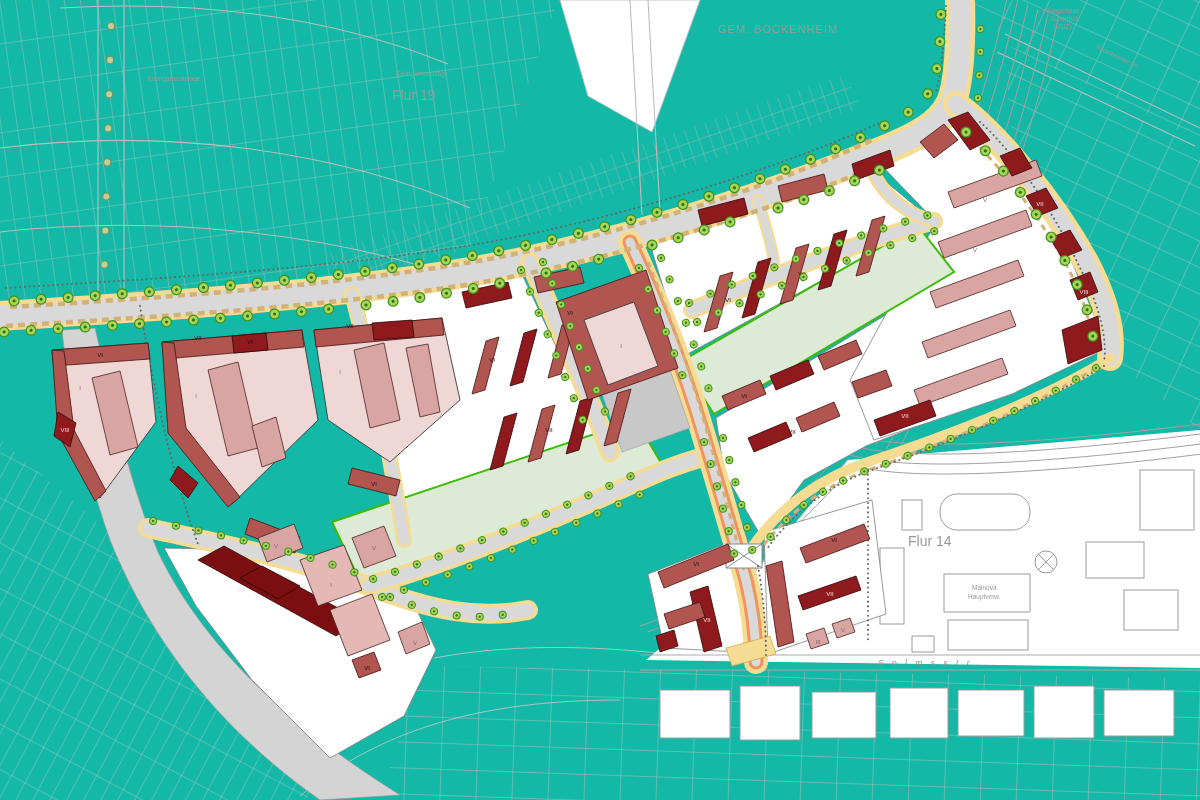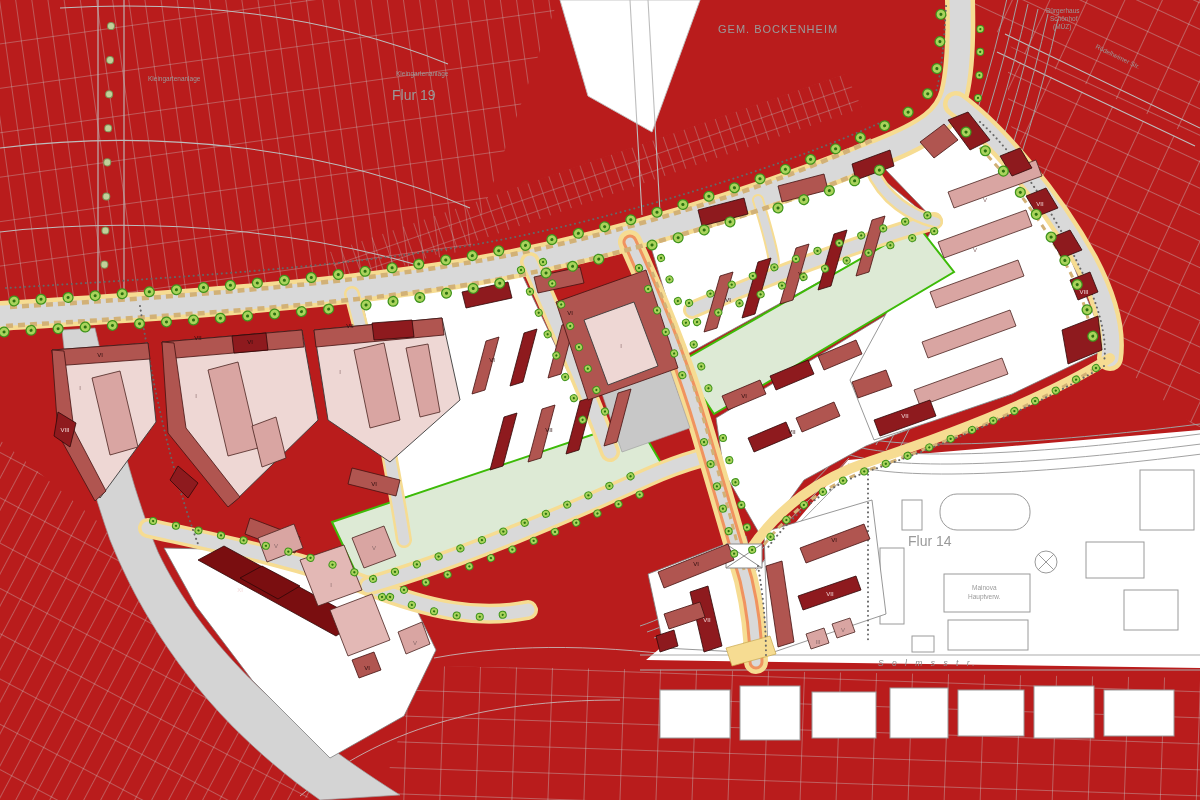--- a/index.html
+++ b/index.html
@@ -3,7 +3,7 @@
 <meta charset="utf-8">
 <style>
   html,body{margin:0;padding:0;background:#fff}
-  #stage{width:1200px;height:800px;position:relative;overflow:hidden;background:#b91c1c}
+  #stage{width:1200px;height:800px;position:relative;overflow:hidden;background:#14b8a6}
   svg{display:block}
   text{font-family:"Liberation Sans",sans-serif;fill:#9a9a9a}
   .cadlbl{letter-spacing:1px}

